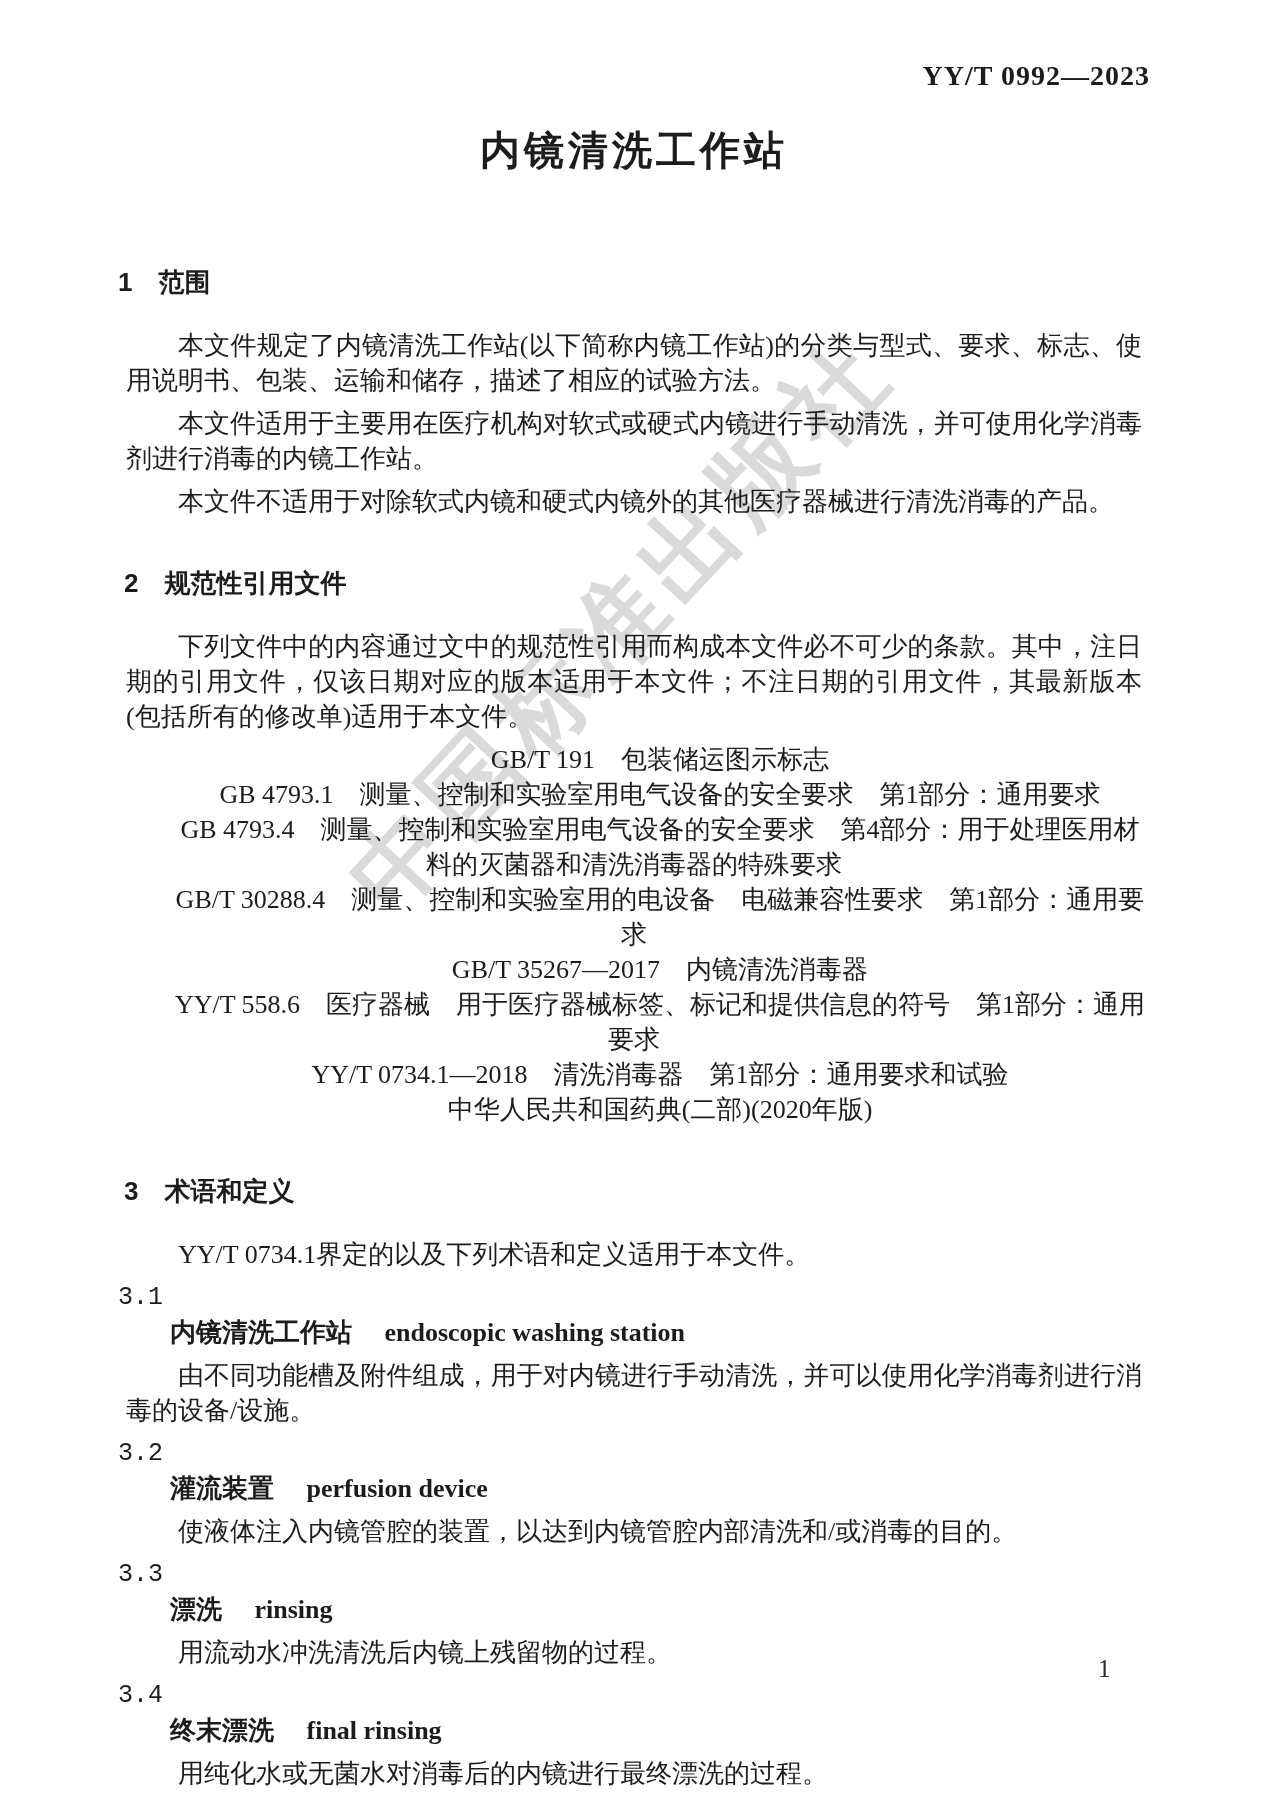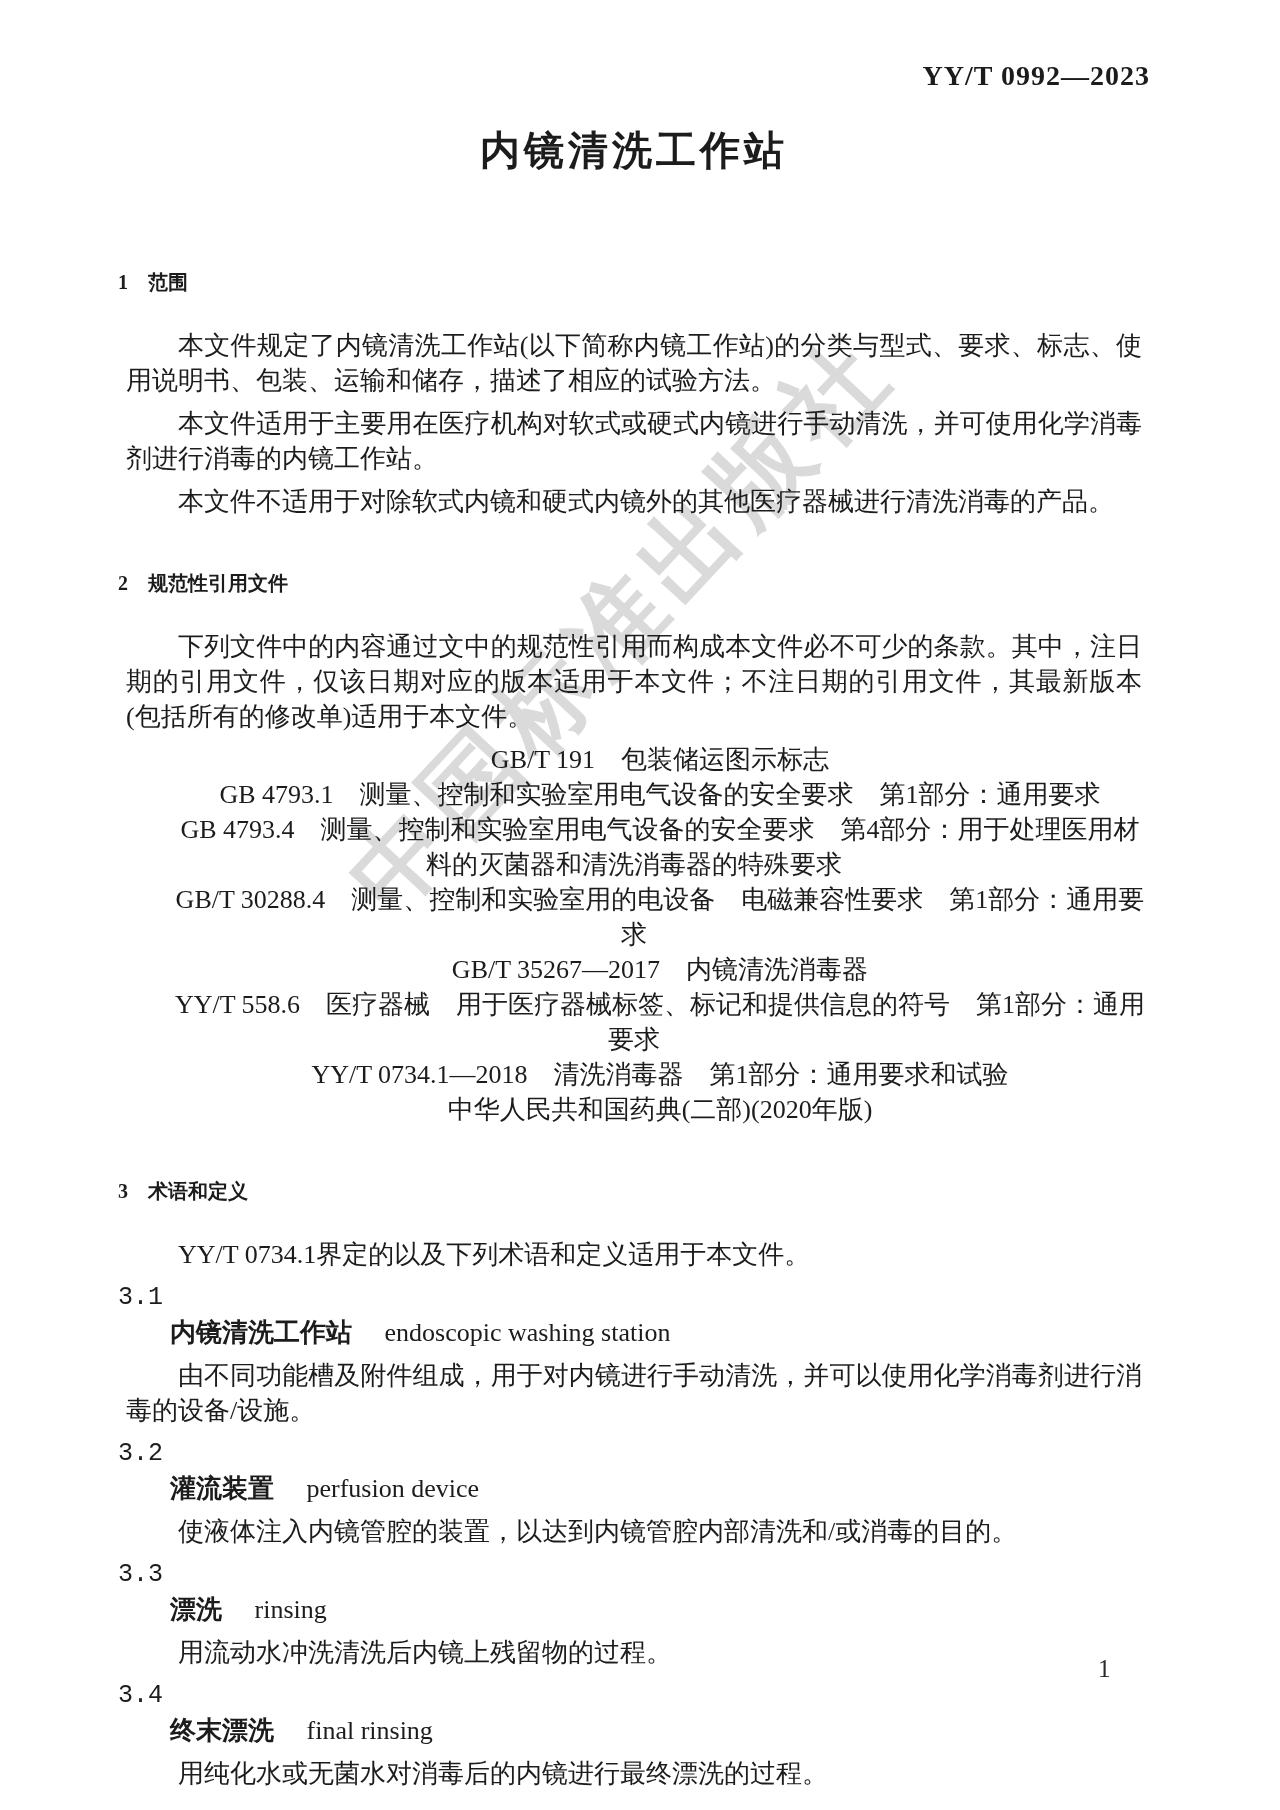--- a/index.html
+++ b/index.html
@@ -37,9 +37,9 @@
     letter-spacing: 4px;
   }
   .sec-heading {
-    font-family: Liberation Serif, serif;
+    font-family: Liberation Sans, sans-serif;
     font-weight: bold;
-    font-size: 20px;
+    font-size: 26px;
     line-height: 32px;
     margin: 0;
   }

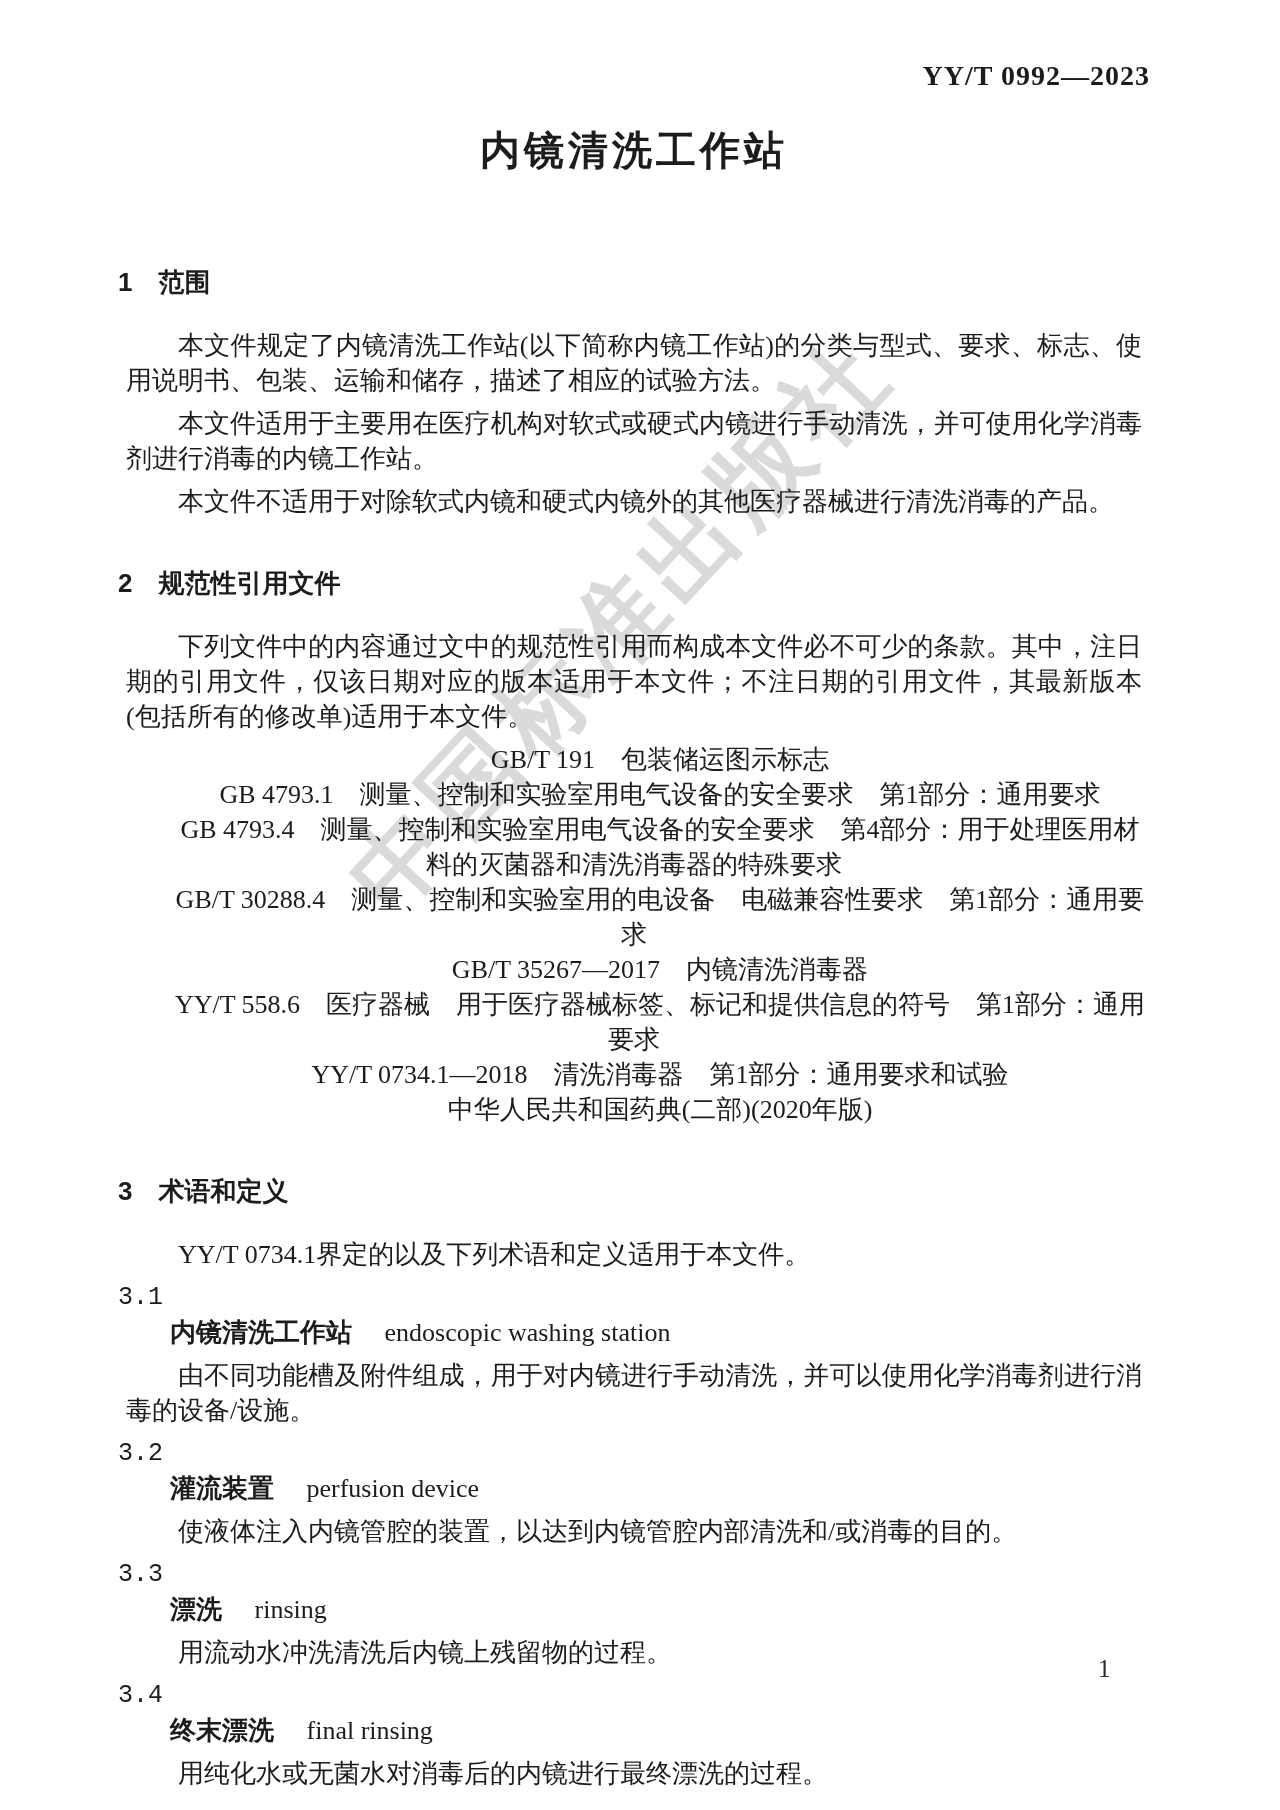--- a/index.html
+++ b/index.html
@@ -44,7 +44,7 @@
     margin: 0;
   }
   .sec-heading.first { margin-top: 92px; }
-  .sec-heading.later { margin-top: 48px; }
+  .sec-heading.later { margin-top: 48px; margin-left: 6px; }
   .sec-body { margin-top: 30px; }
   p.body-p {
     margin: 8px;

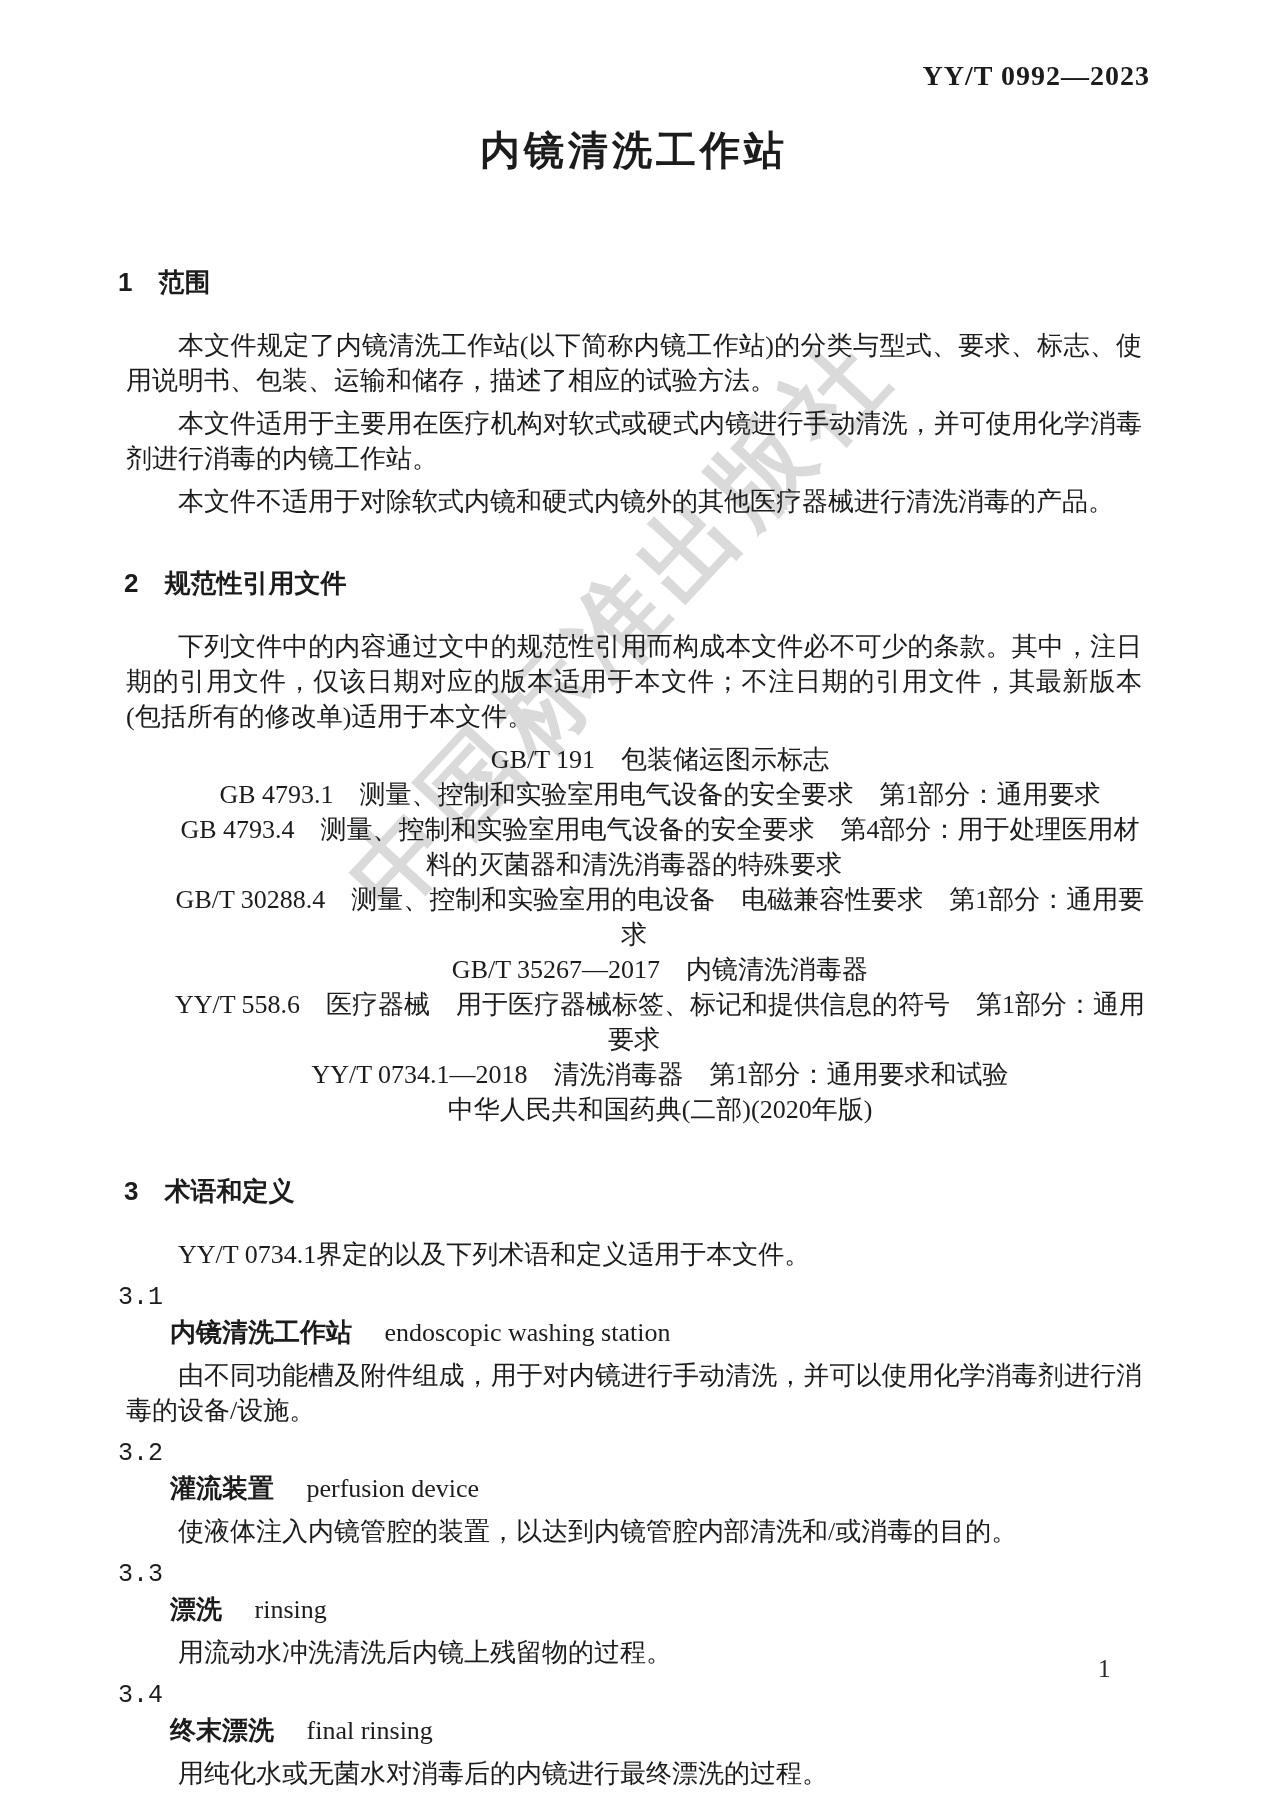--- a/index.html
+++ b/index.html
@@ -77,7 +77,7 @@
   }
   .term-en {
     font-family: "Liberation Serif", serif;
-    font-weight: normal;
+    font-weight: bold;
     margin-left: 26px;
     margin-top: 12px;
   }

